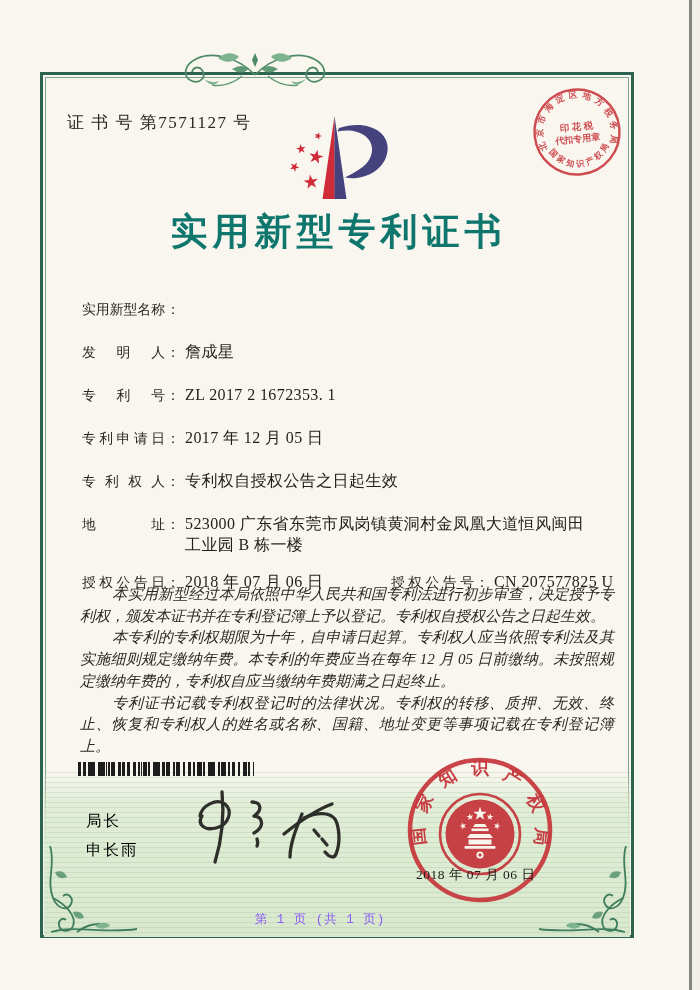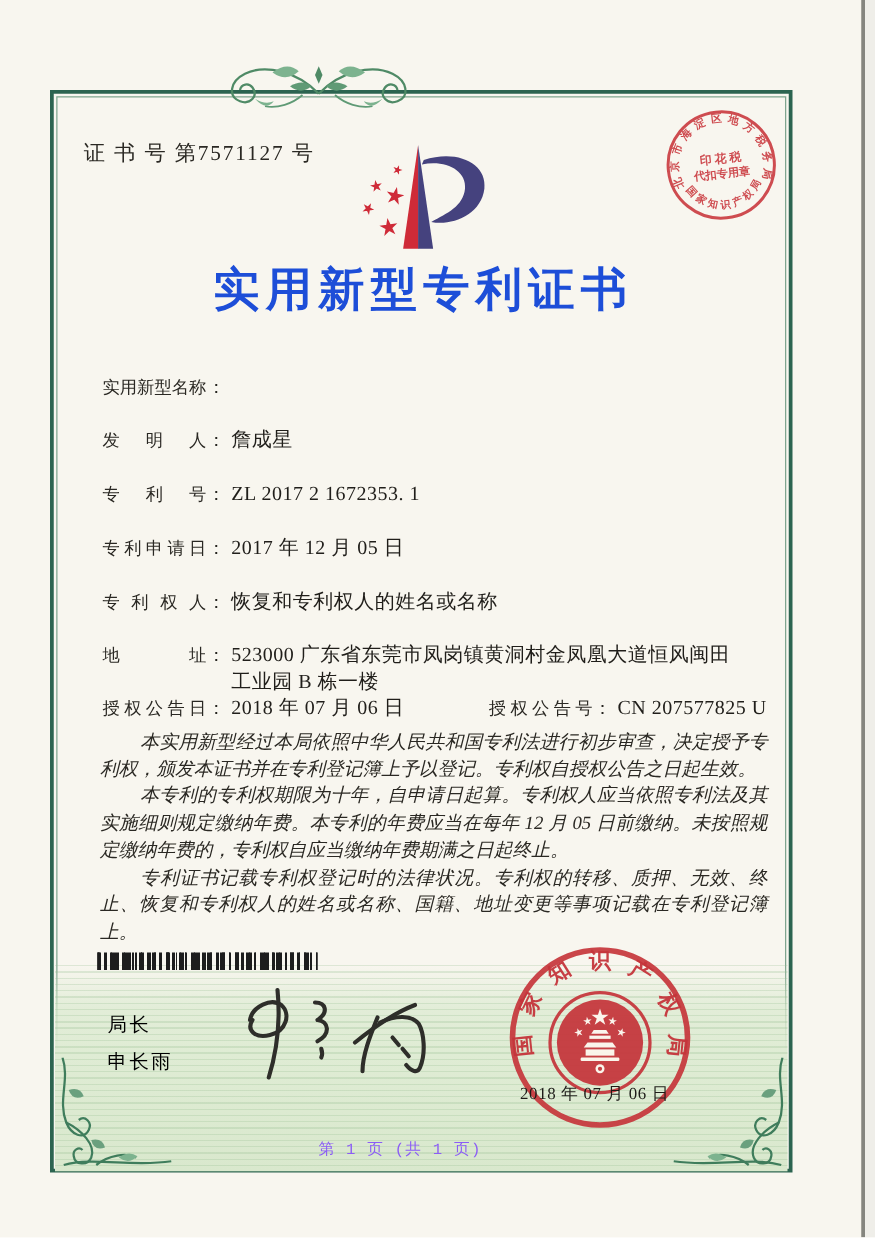--- a/index.html
+++ b/index.html
@@ -31,7 +31,7 @@
   .certno{position:absolute;left:67px;top:111px;font-size:17px;letter-spacing:1.5px;color:#2a2823;}
   .title{
     position:absolute;left:40px;top:207px;width:597px;text-align:center;
-    font-size:37px;font-weight:700;letter-spacing:5px;color:#1d4ed8;
+    font-size:37px;font-weight:700;letter-spacing:5px;color:#0f766e;
     font-family:"DejaVu Serif","Liberation Serif",serif;
   }
 

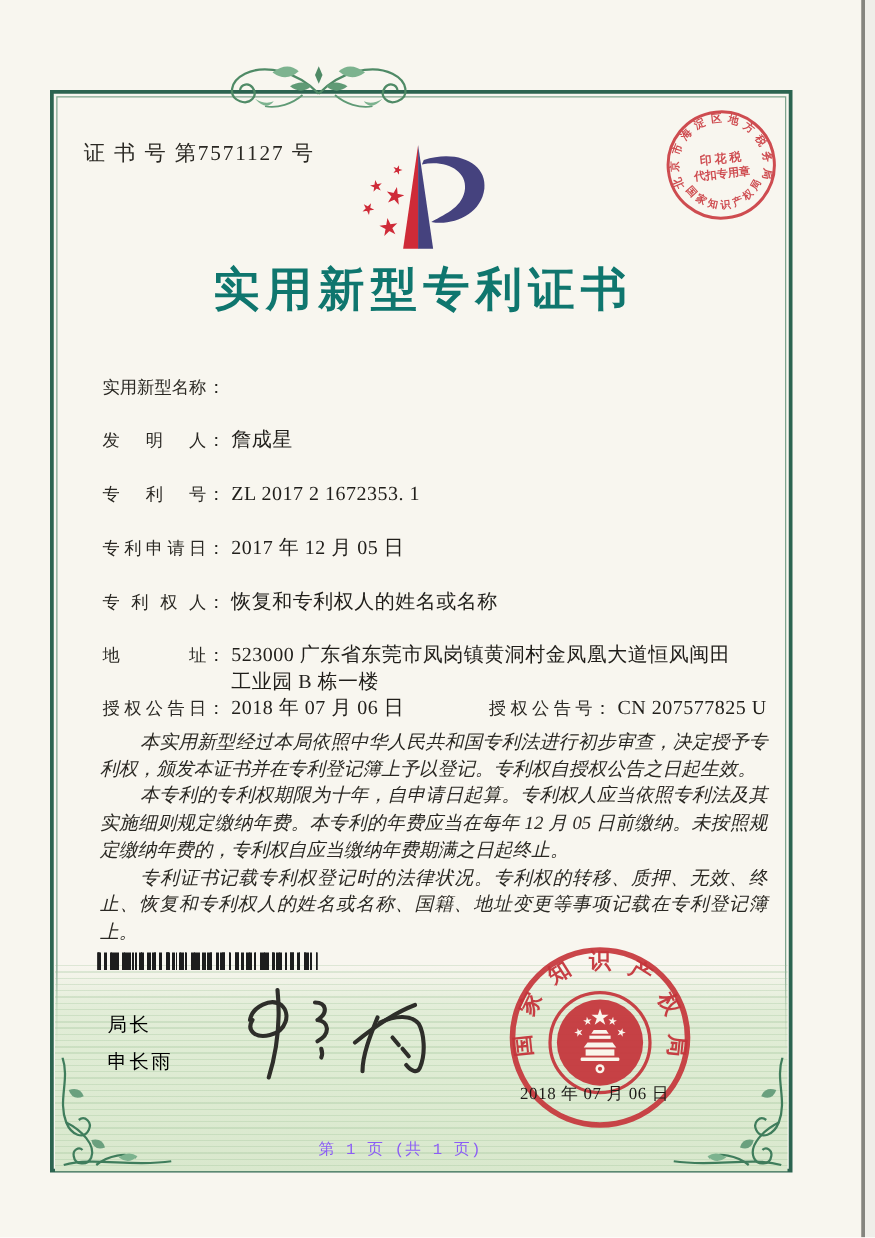--- a/index.html
+++ b/index.html
@@ -194,7 +194,7 @@
     <div class="frow">
       <span class="flab">专利权人</span>
         <span class="fcol">：</span>
-      <span class="fval">恢复和专利权人的姓名或名称</span>
+      <span class="fval">专利权自授权公告之日起生效</span>
     </div>
     <div class="frow addr">
       <span class="flab">地址</span>

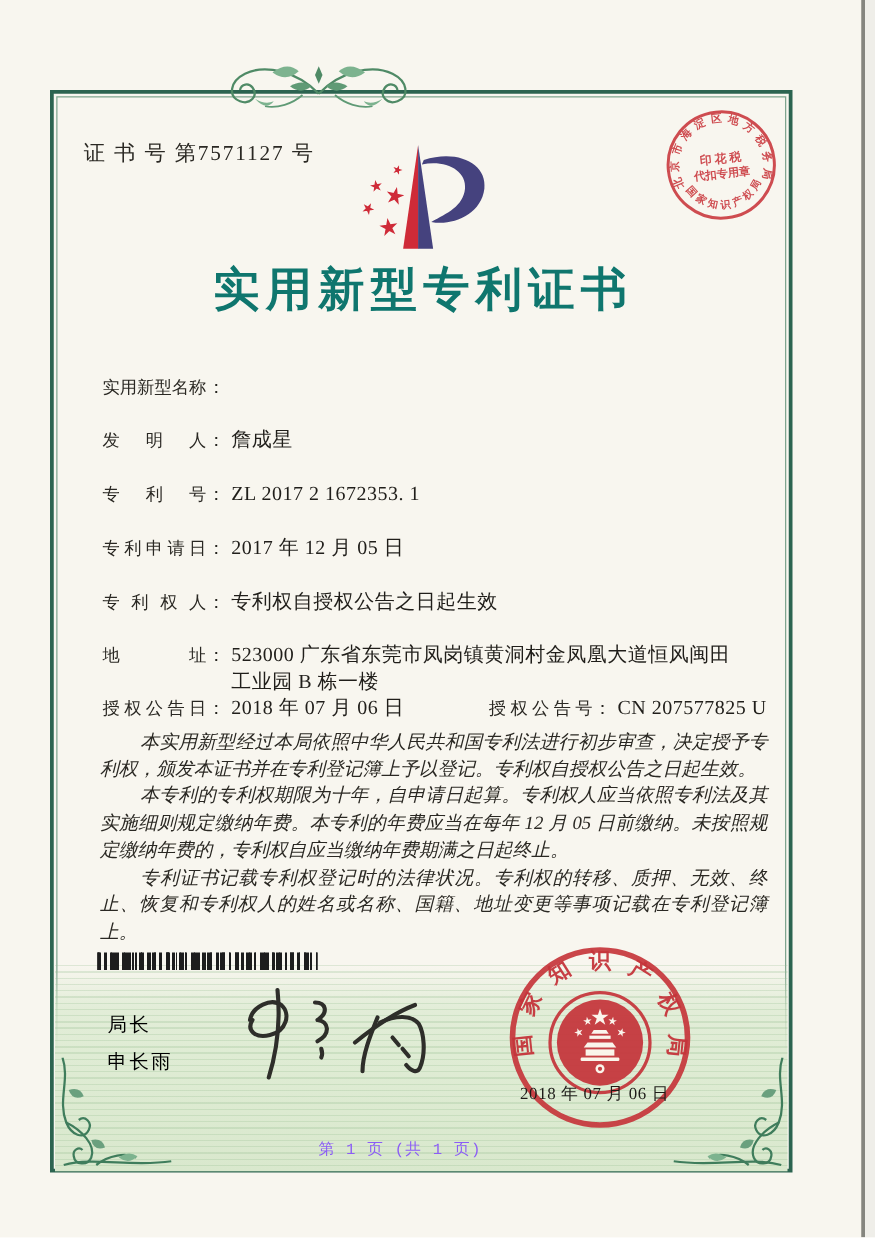--- a/index.html
+++ b/index.html
@@ -43,7 +43,7 @@
   .flab{display:inline-block;width:83px;font-size:13.8px;text-align:justify;text-align-last:justify;color:#2a2823;flex:none;}
   .fcol{font-size:14px;margin:0 5px 0 1px;flex:none;}
   .fval{font-size:16px;letter-spacing:.4px;color:#201e1a;}
-  .addr{margin-bottom:0;justify-content:space-between;}
+  .addr{margin-bottom:16px;justify-content:space-between;}
   .addr .fval{width:438px;line-height:21px;}
   .pair1{width:309px;display:flex;align-items:baseline;flex:none;}
   .pair2{display:flex;align-items:baseline;}

